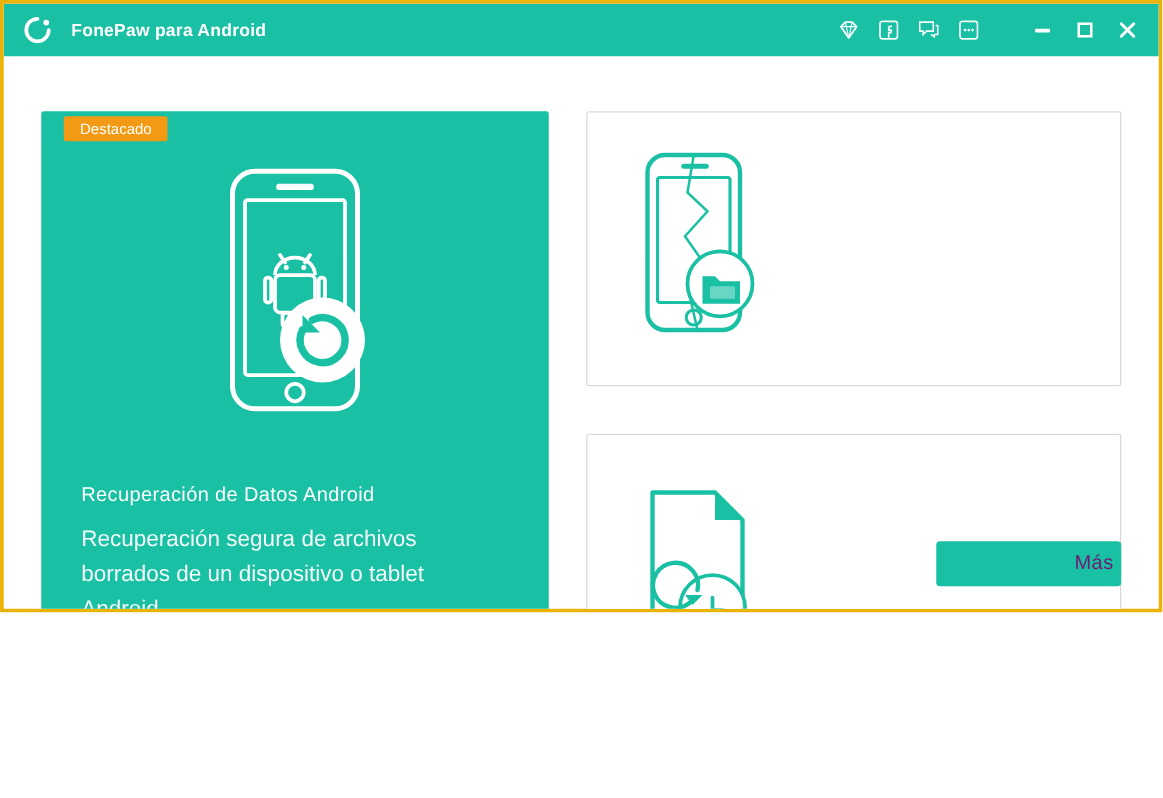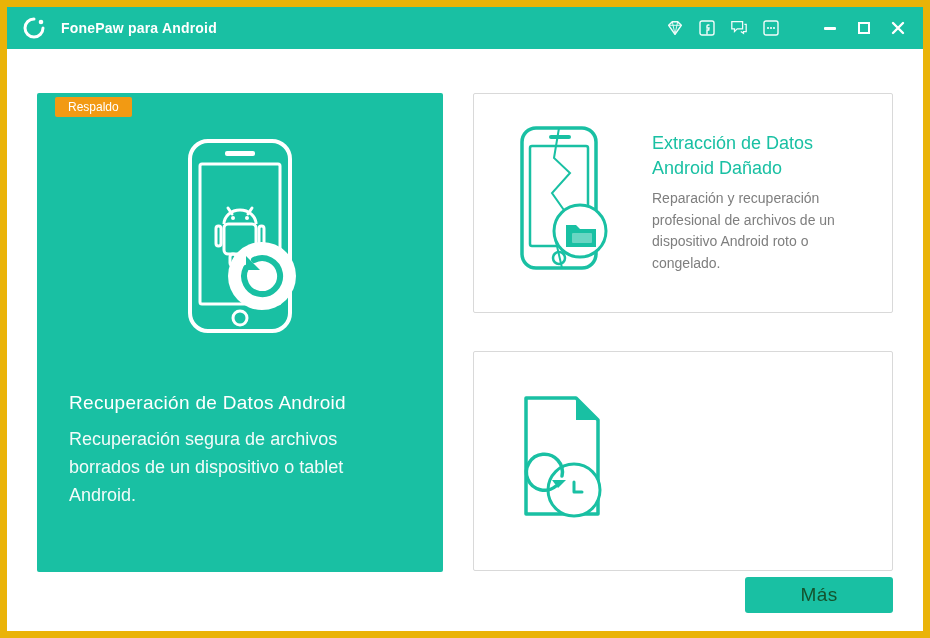--- a/index.html
+++ b/index.html
@@ -13,8 +13,8 @@
   *{box-sizing:border-box; user-select:none;}
   html,body{margin:0;padding:0;font-family: Arial, Helvetica, sans-serif; background:#fff;}
   .window{
-    width:930px; height:638px; position:relative; background:var(--bg-body); overflow:hidden;
-    border:7px solid #eab308;
+    width:930px; height:490px; position:relative; background:var(--bg-body); overflow:hidden;
+    border:3px solid #eab308;
   }
   
   .titlebar{

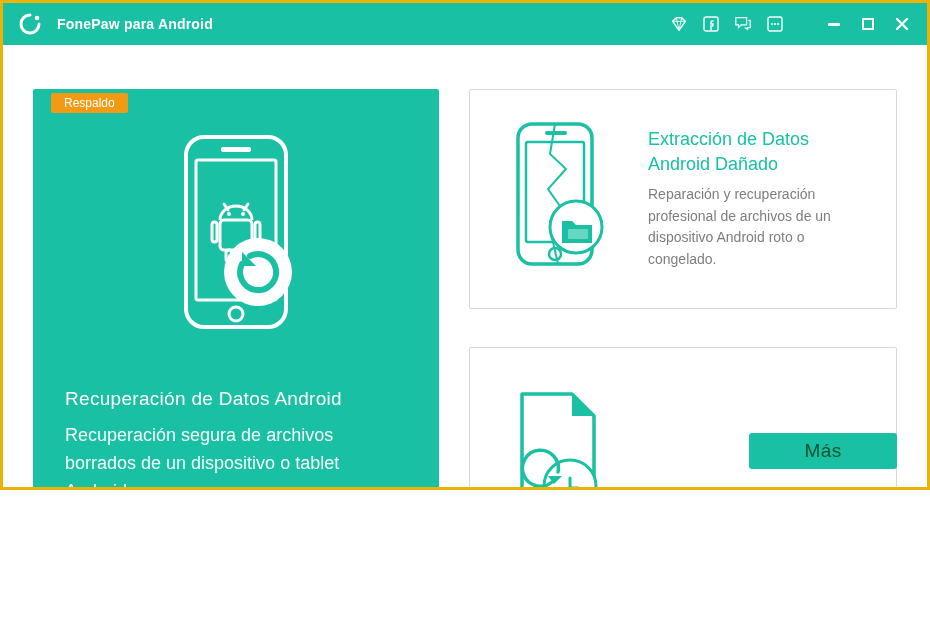--- a/index.html
+++ b/index.html
@@ -127,7 +127,7 @@
     <div class="grid">
 
       <div class="left-card">
-        <div class="badge">Respaldo</div>
+        <div class="badge">Destacado</div>
         <div class="left-graphic">
           <svg width="200" height="230" viewBox="0 0 200 230">
 

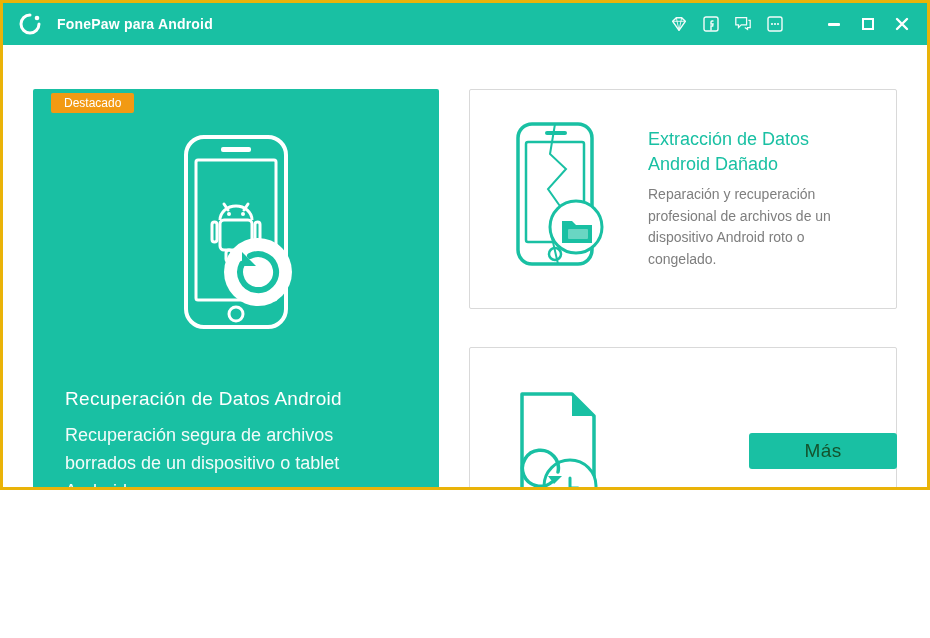--- a/index.html
+++ b/index.html
@@ -182,10 +182,6 @@
               </g>
             </svg>
           </div>
-          <div class="r-texts">
-            <p class="r-title">Extracción de Datos Android Dañado</p>
-            <p class="r-desc">Reparación y recuperación profesional de archivos de un dispositivo Android roto o congelado.</p>
-          </div>
         </div>
 
         <div class="right-card">

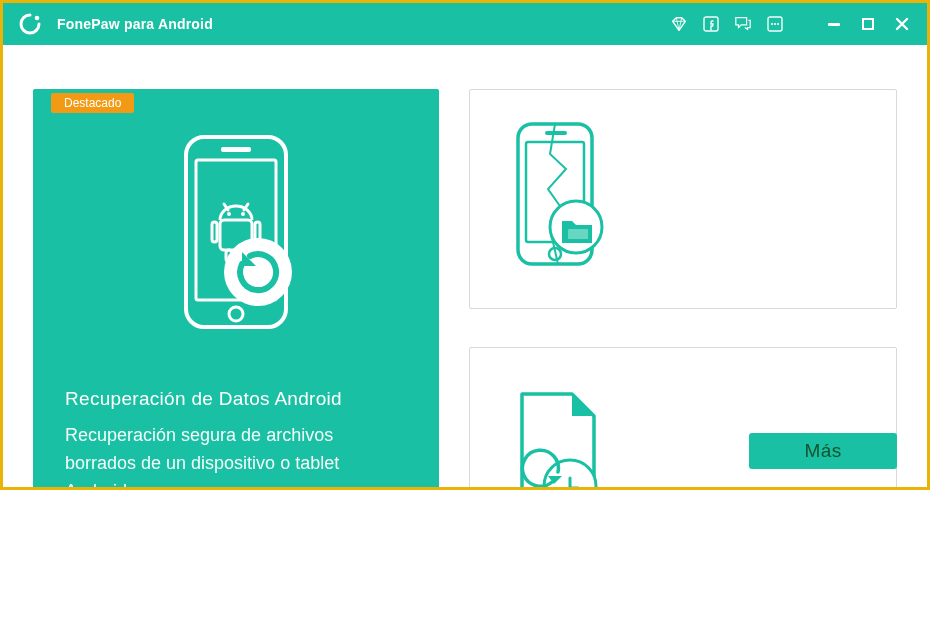--- a/index.html
+++ b/index.html
@@ -48,7 +48,7 @@
   }
   .left-graphic{ height:295px; display:flex; align-items:center; justify-content:center; }
   .left-text{ padding:0 32px 0 32px;}
-  .left-title{font-size:19px; font-weight:400; margin:4px 0 12px 0; letter-spacing:.3px;}
+  .left-title{font-size:16px; font-weight:400; margin:4px 0 12px 0; letter-spacing:.3px;}
   .left-desc{font-size:18px; line-height:1.55; opacity:.95; max-width:310px;}
   
   .right-col{ flex:1; display:flex; flex-direction:column; gap:38px;}

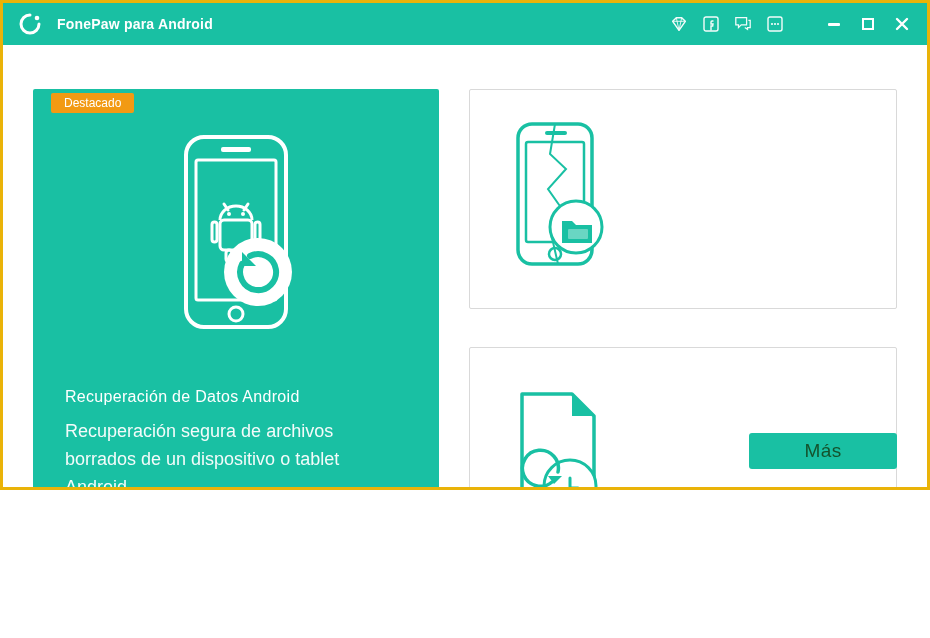--- a/index.html
+++ b/index.html
@@ -63,8 +63,8 @@
   
   .more-row{ position:absolute; right:30px; bottom:18px;}
   .more-btn{
-    background:var(--teal); color:#14532d; border:none; width:148px; height:36px;
-    font-size:19px; border-radius:3px; cursor:pointer; letter-spacing:.4px;
+    background:var(--teal); color:#701a75; border:none; width:148px; height:36px;
+    font-size:16px; border-radius:3px; cursor:pointer; letter-spacing:.4px;text-align:right;
   }
 </style>
 </head>

